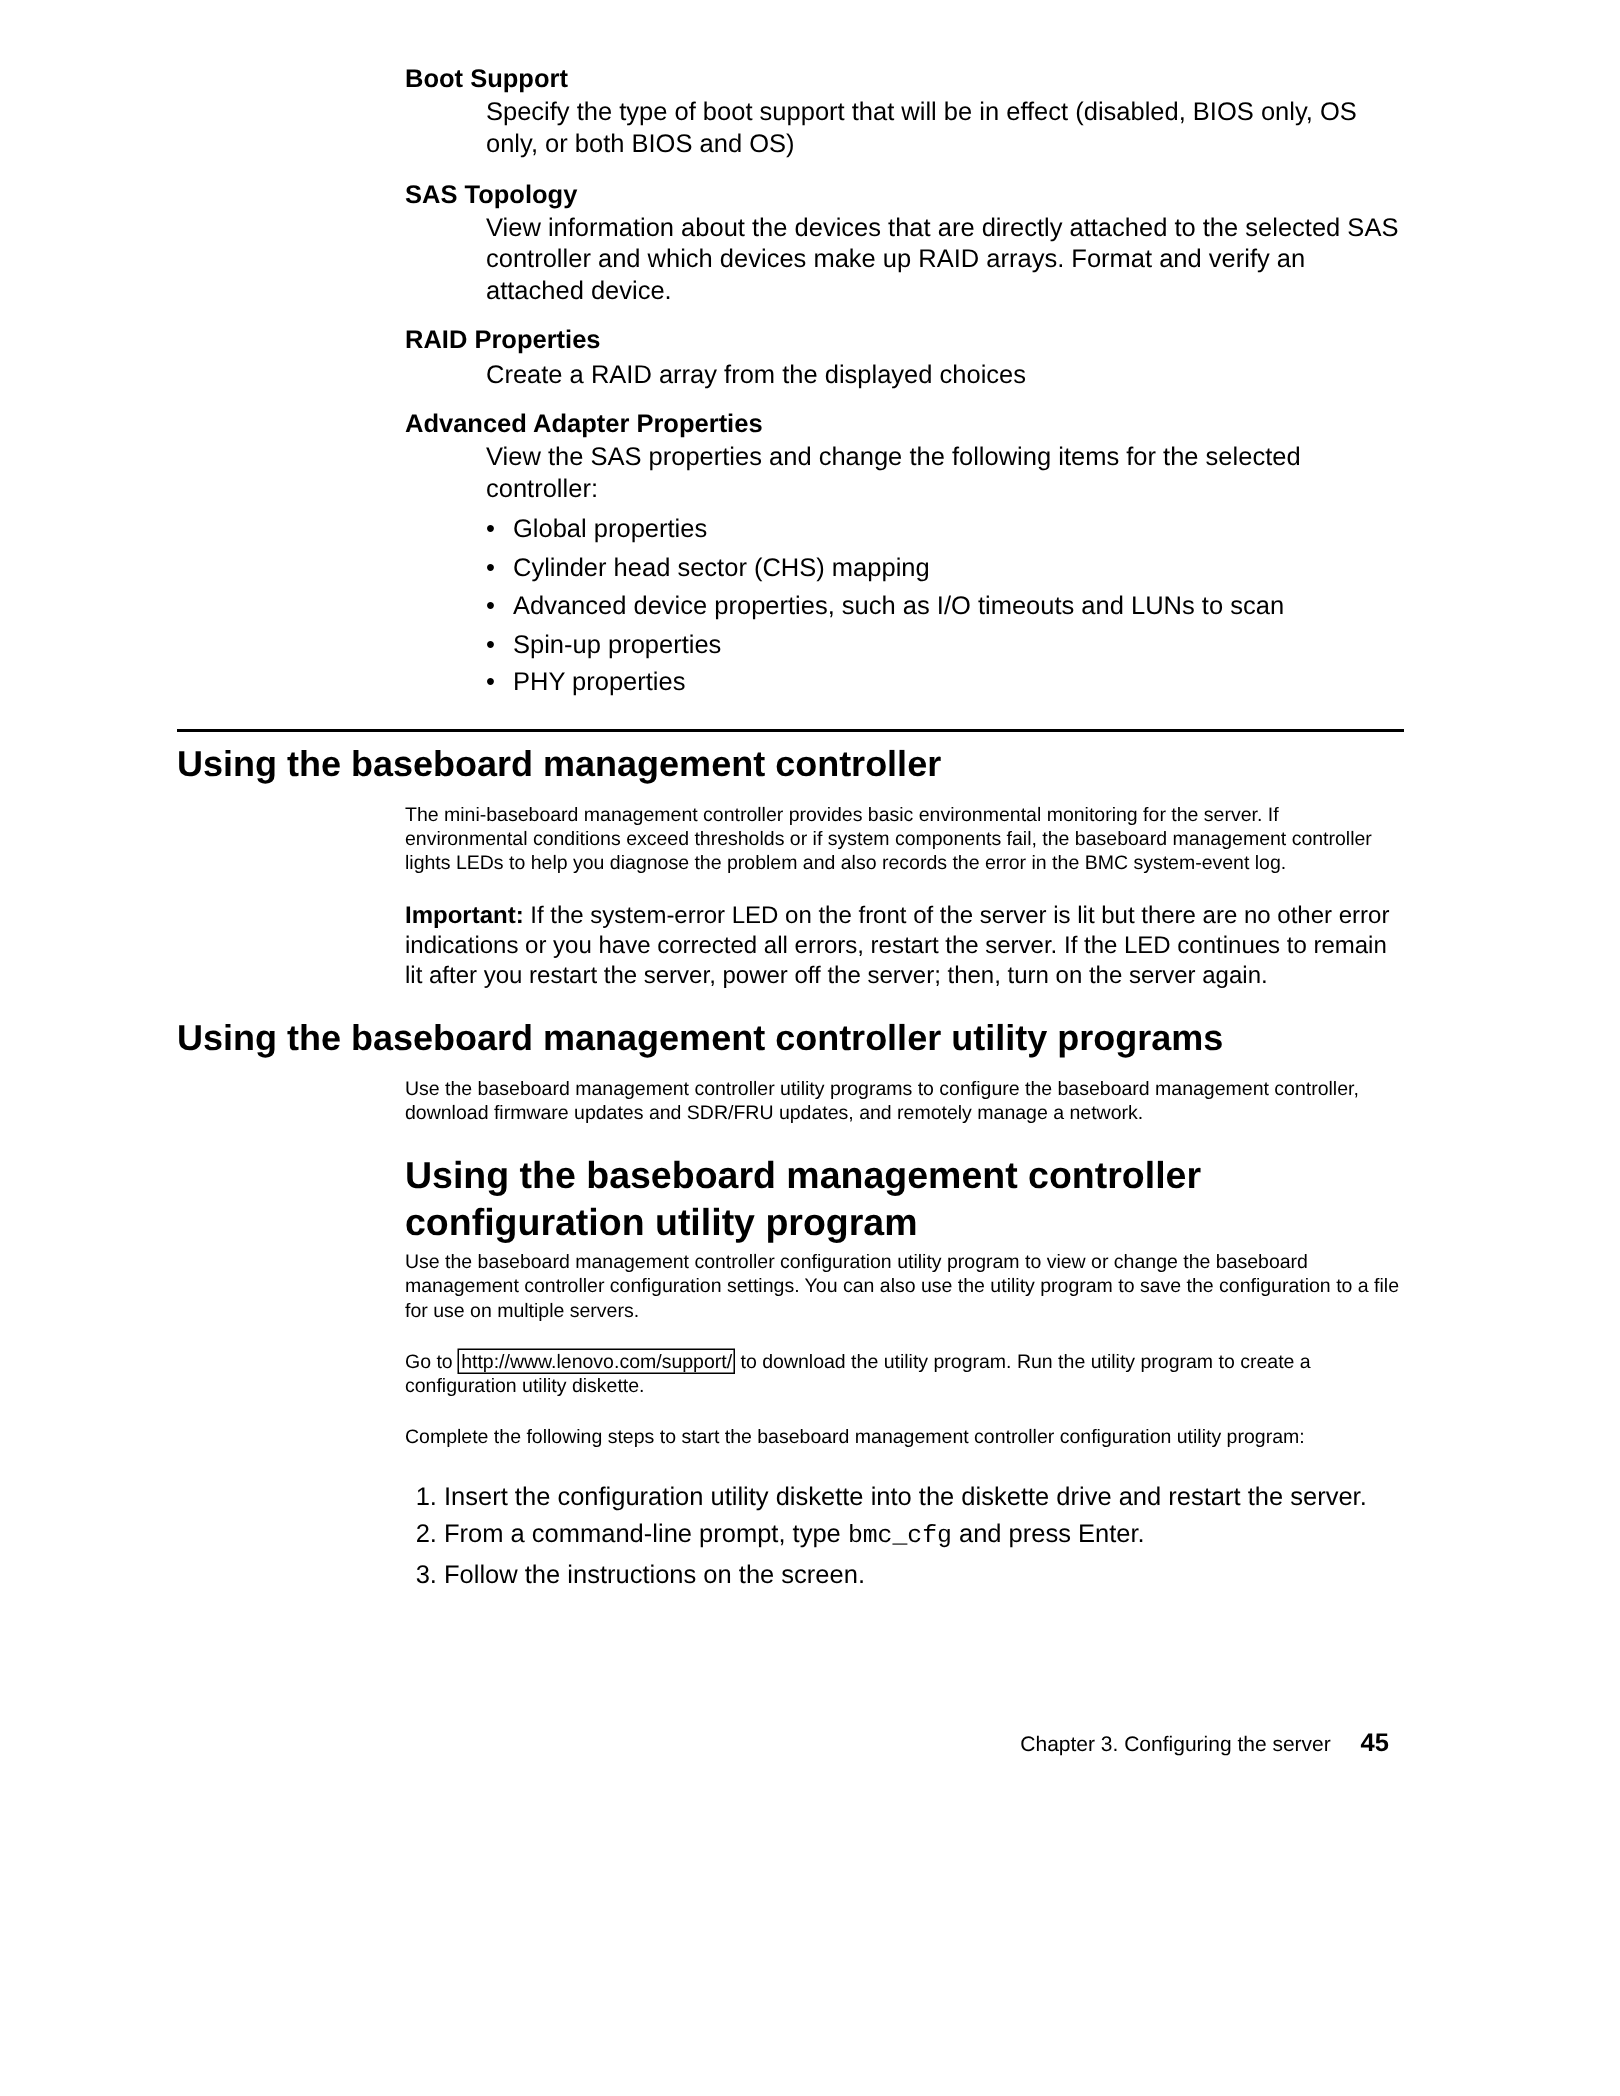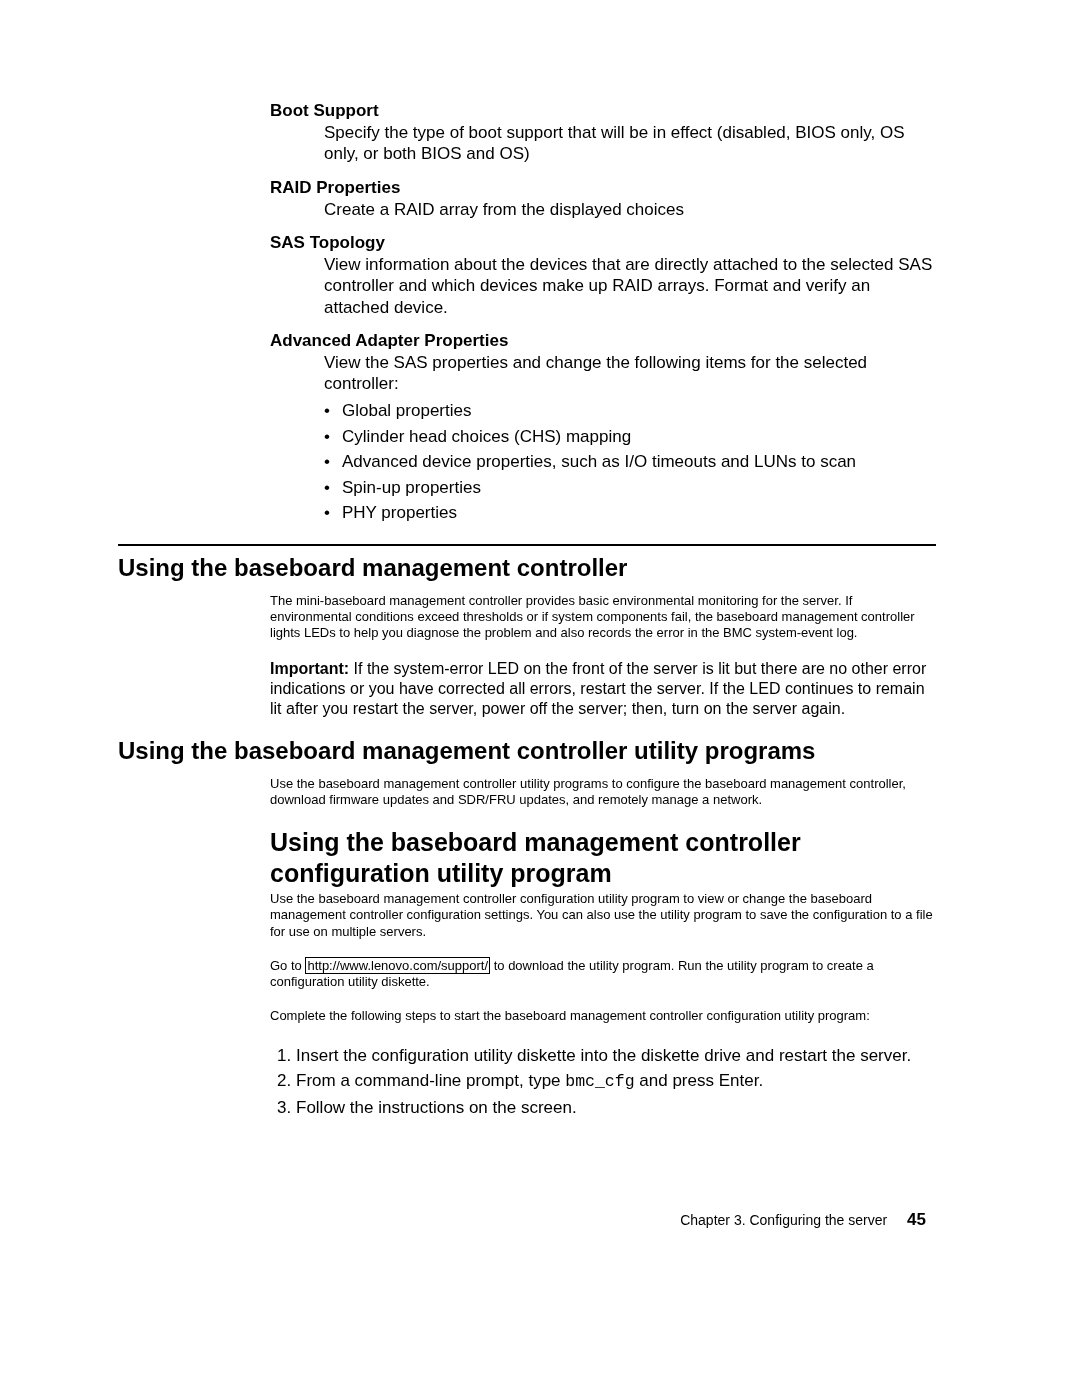--- a/index.html
+++ b/index.html
@@ -11,7 +11,7 @@
     width: 1080px;
   }
   .page {
-    padding: 100px 100px 60px 118px;
+    padding: 42px 100px 60px 118px;
     box-sizing: border-box;
     width: 1036px;
   }

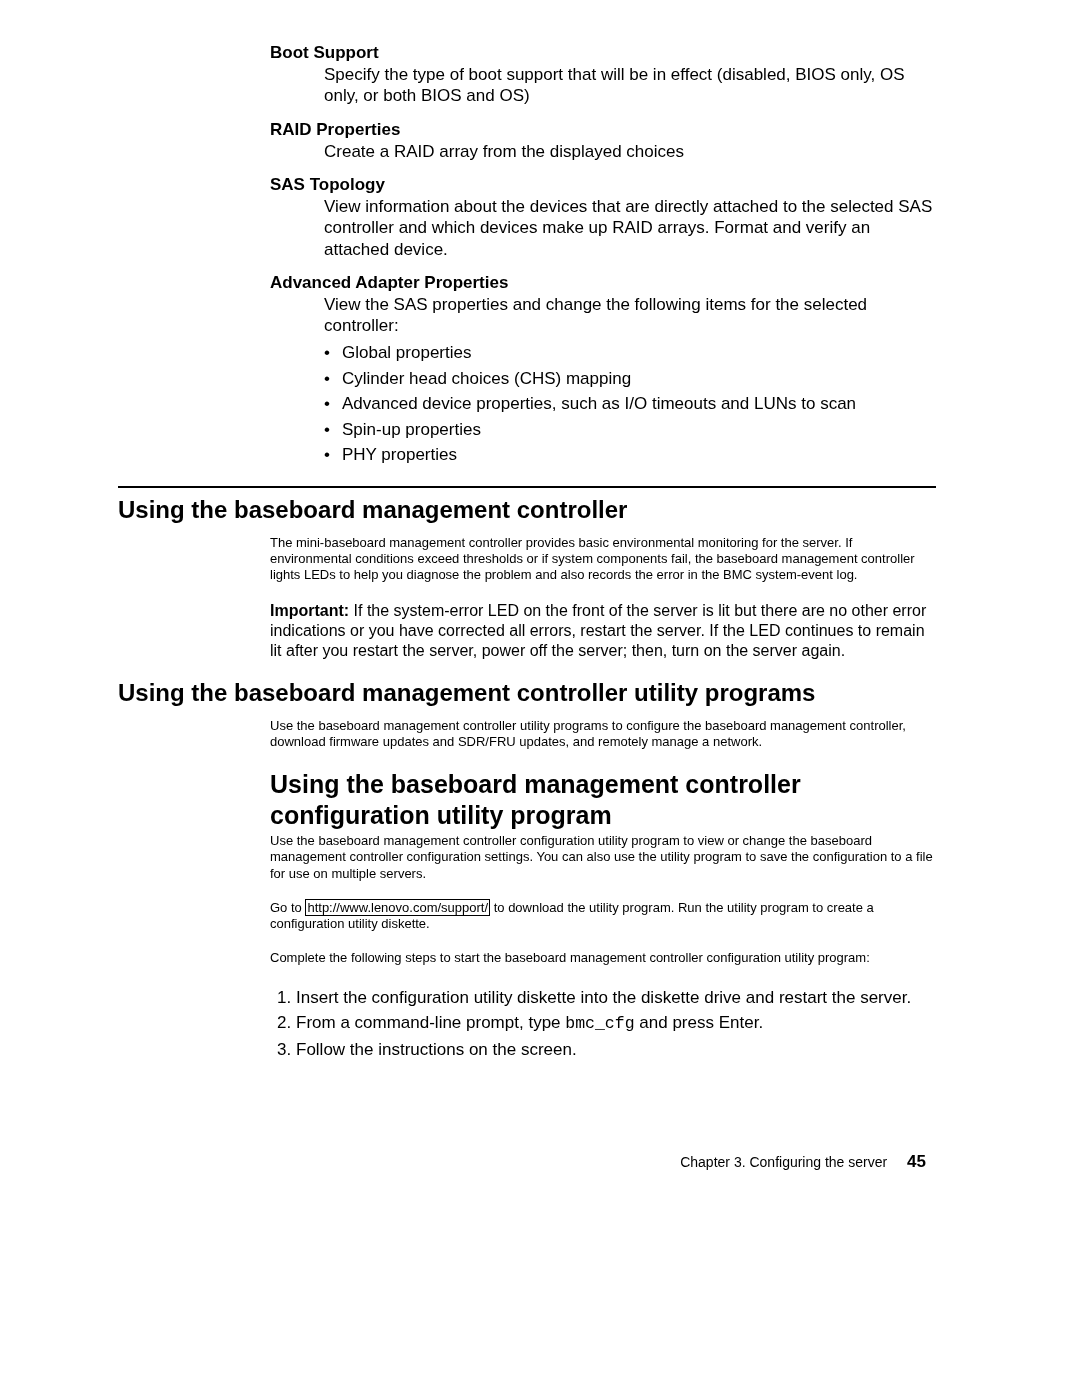--- a/index.html
+++ b/index.html
@@ -118,13 +118,13 @@
   </div>
 
   <div class="dl-block">
-    <div class="dt">RAID Properties</div>
-    <div class="dd">Create a RAID array from the displayed choices</div>
+    <div class="dt">SAS Topology</div>
+    <div class="dd">View information about the devices that are directly attached to the selected SAS controller and which devices make up RAID arrays. Format and verify an attached device.</div>
   </div>
 
   <div class="dl-block">
-    <div class="dt">SAS Topology</div>
-    <div class="dd">View information about the devices that are directly attached to the selected SAS controller and which devices make up RAID arrays. Format and verify an attached device.</div>
+    <div class="dt">RAID Properties</div>
+    <div class="dd">Create a RAID array from the displayed choices</div>
   </div>
 
   <div class="dl-block">

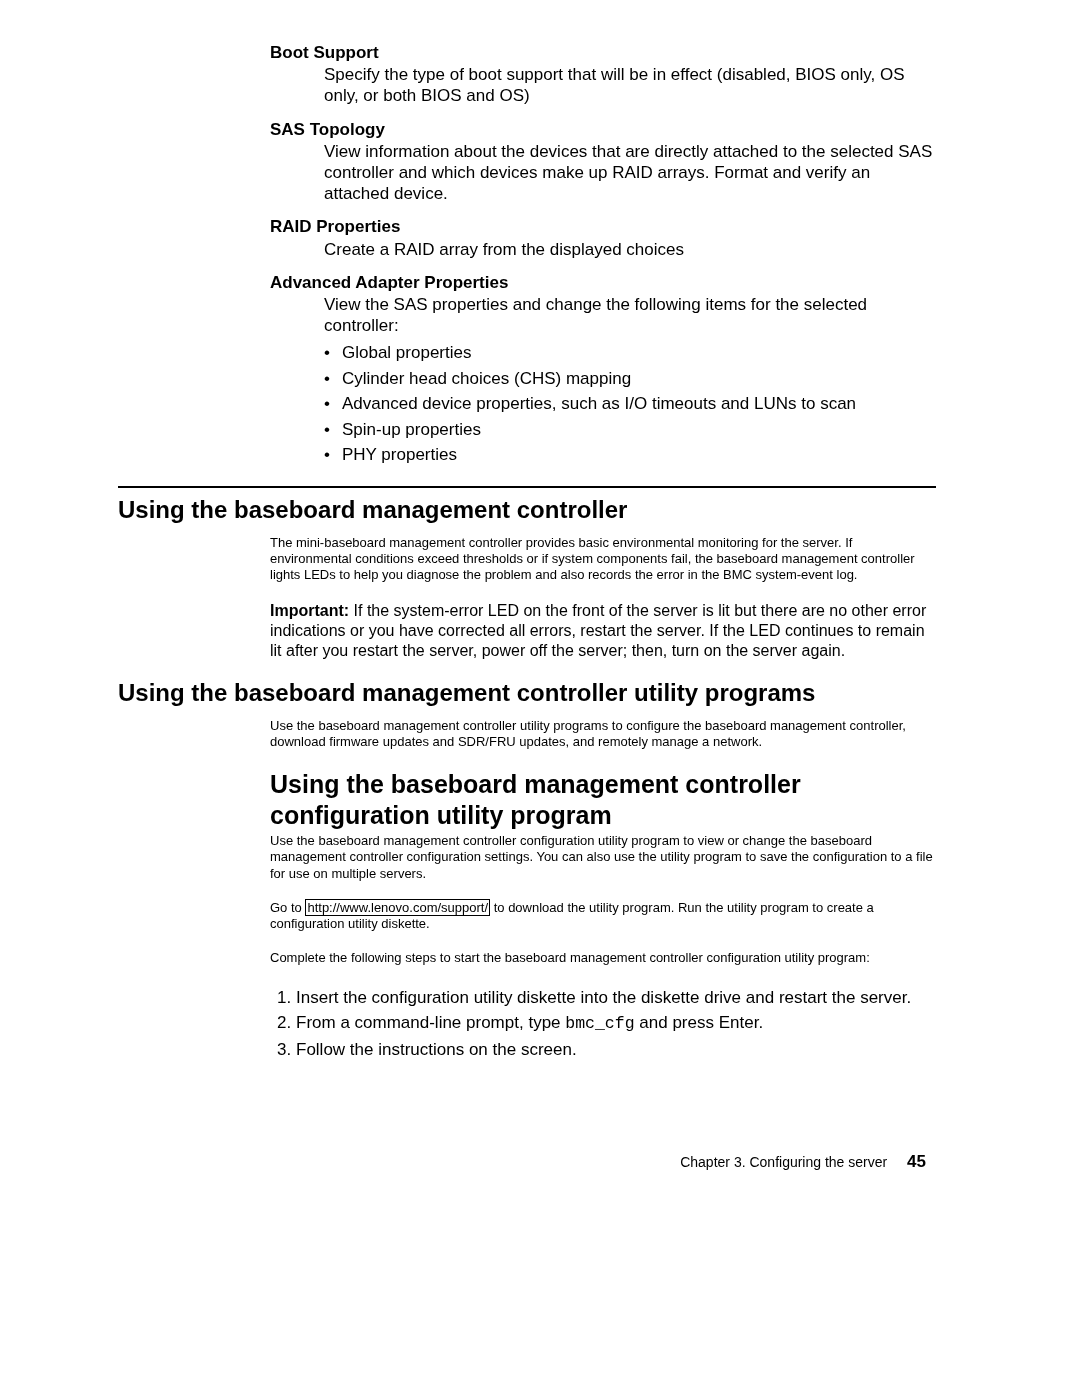--- a/index.html
+++ b/index.html
@@ -132,7 +132,7 @@
     <div class="dd">View the SAS properties and change the following items for the selected controller:</div>
     <ul class="bullet-list">
       <li>Global properties</li>
-      <li>Cylinder head choices (CHS) mapping</li>
+      <li>Cylinder head sector (CHS) mapping</li>
       <li>Advanced device properties, such as I/O timeouts and LUNs to scan</li>
       <li>Spin-up properties</li>
       <li>PHY properties</li>

